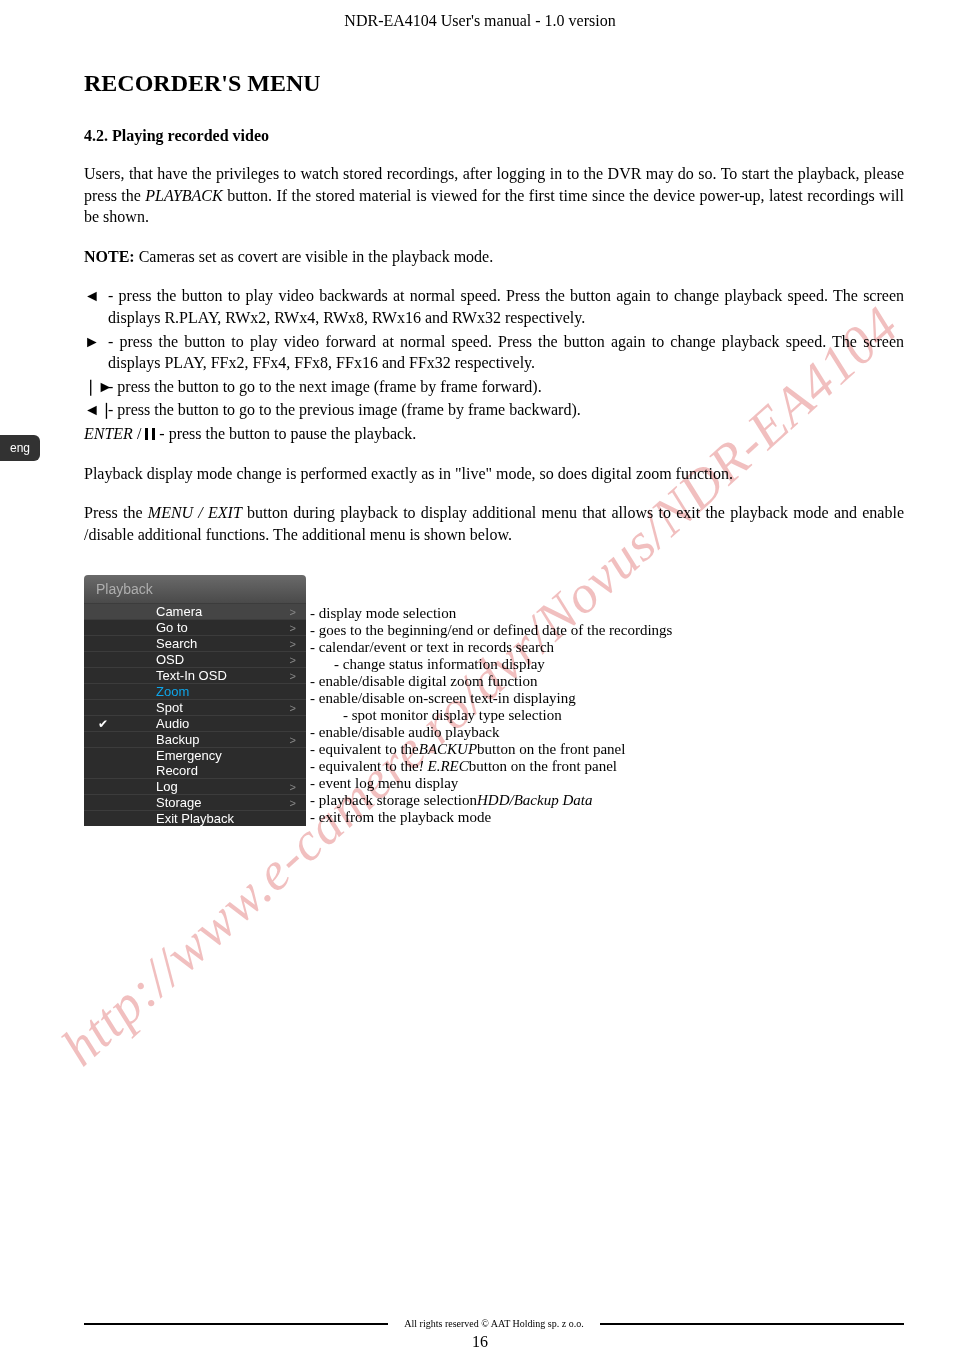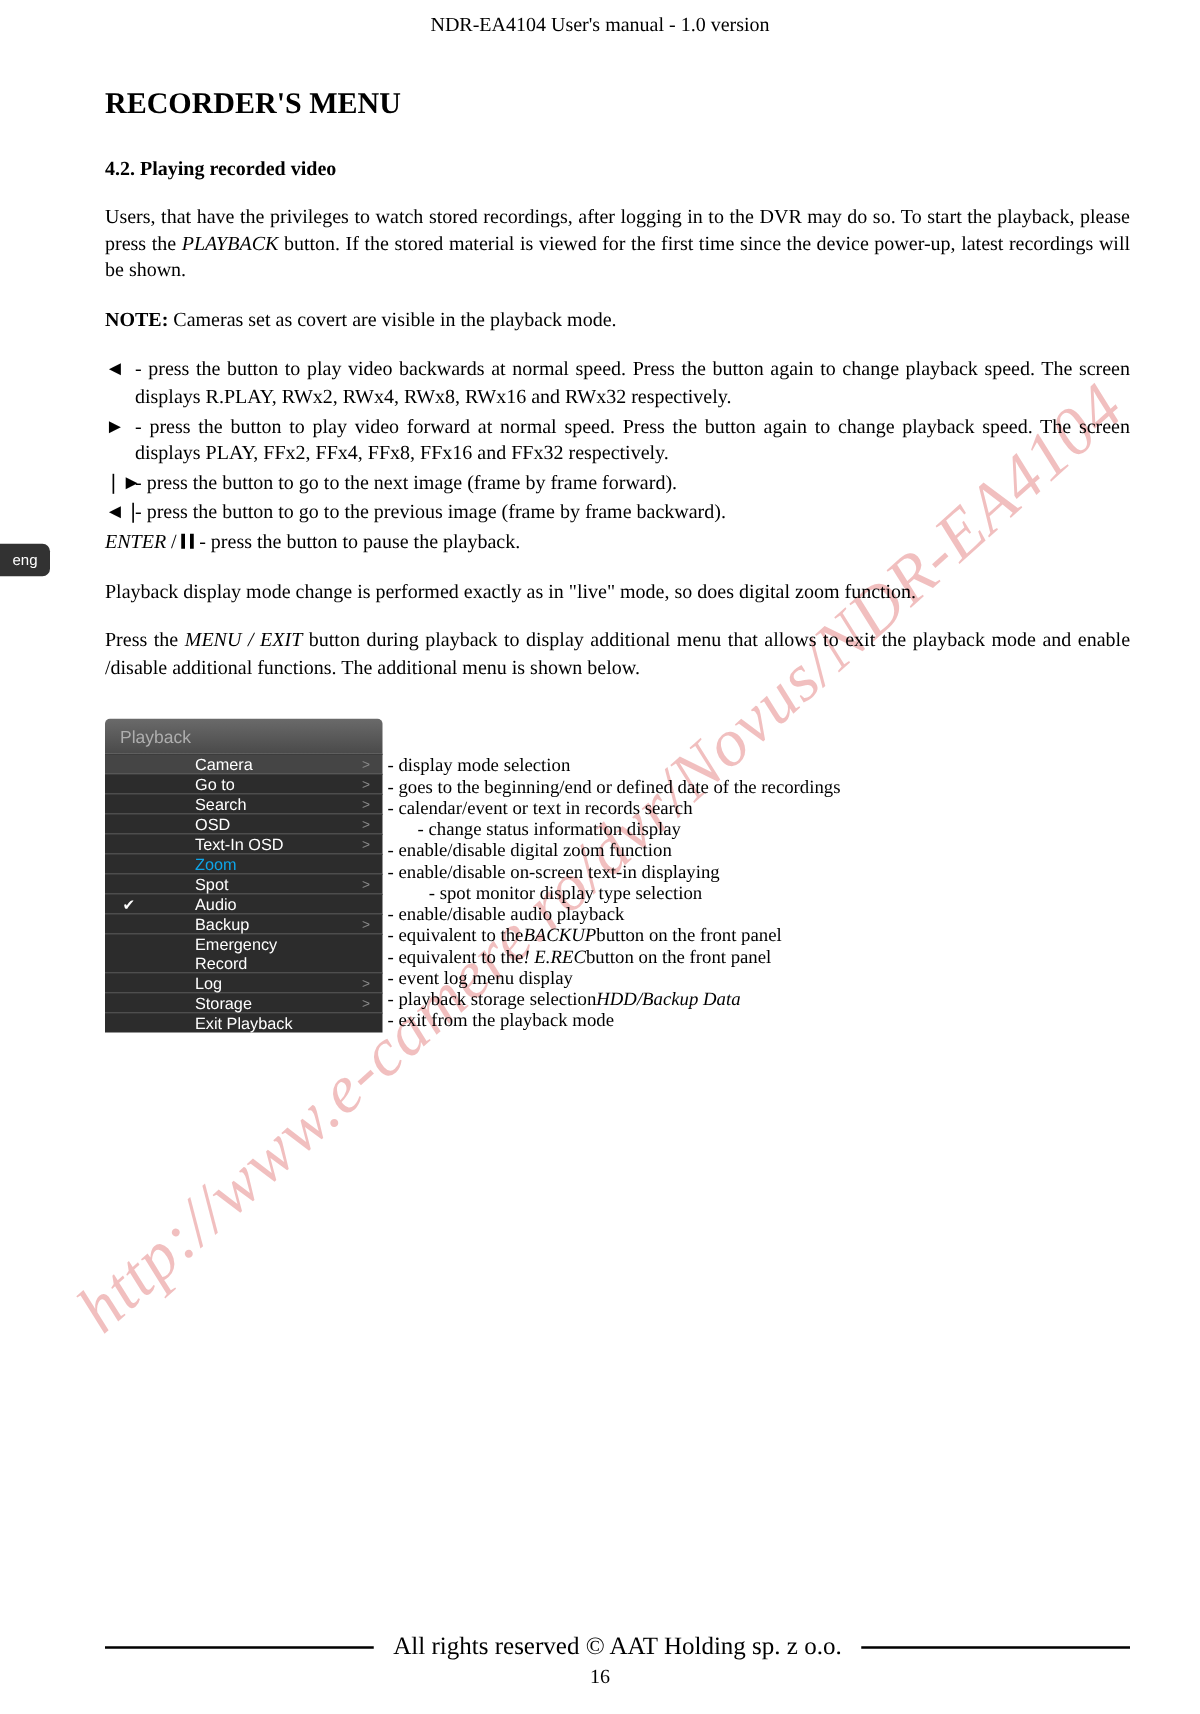--- a/index.html
+++ b/index.html
@@ -139,7 +139,7 @@
     height: 2px;
     background: #000;
   }
-  .footer-text { white-space: nowrap; padding: 0 6px; font-size: 20px; }
+  .footer-text { white-space: nowrap; padding: 0 6px; font-size: 10px; }
   .page-num { margin-top: 4px; font-size: 16px; }
   .watermark {
     position: absolute;

